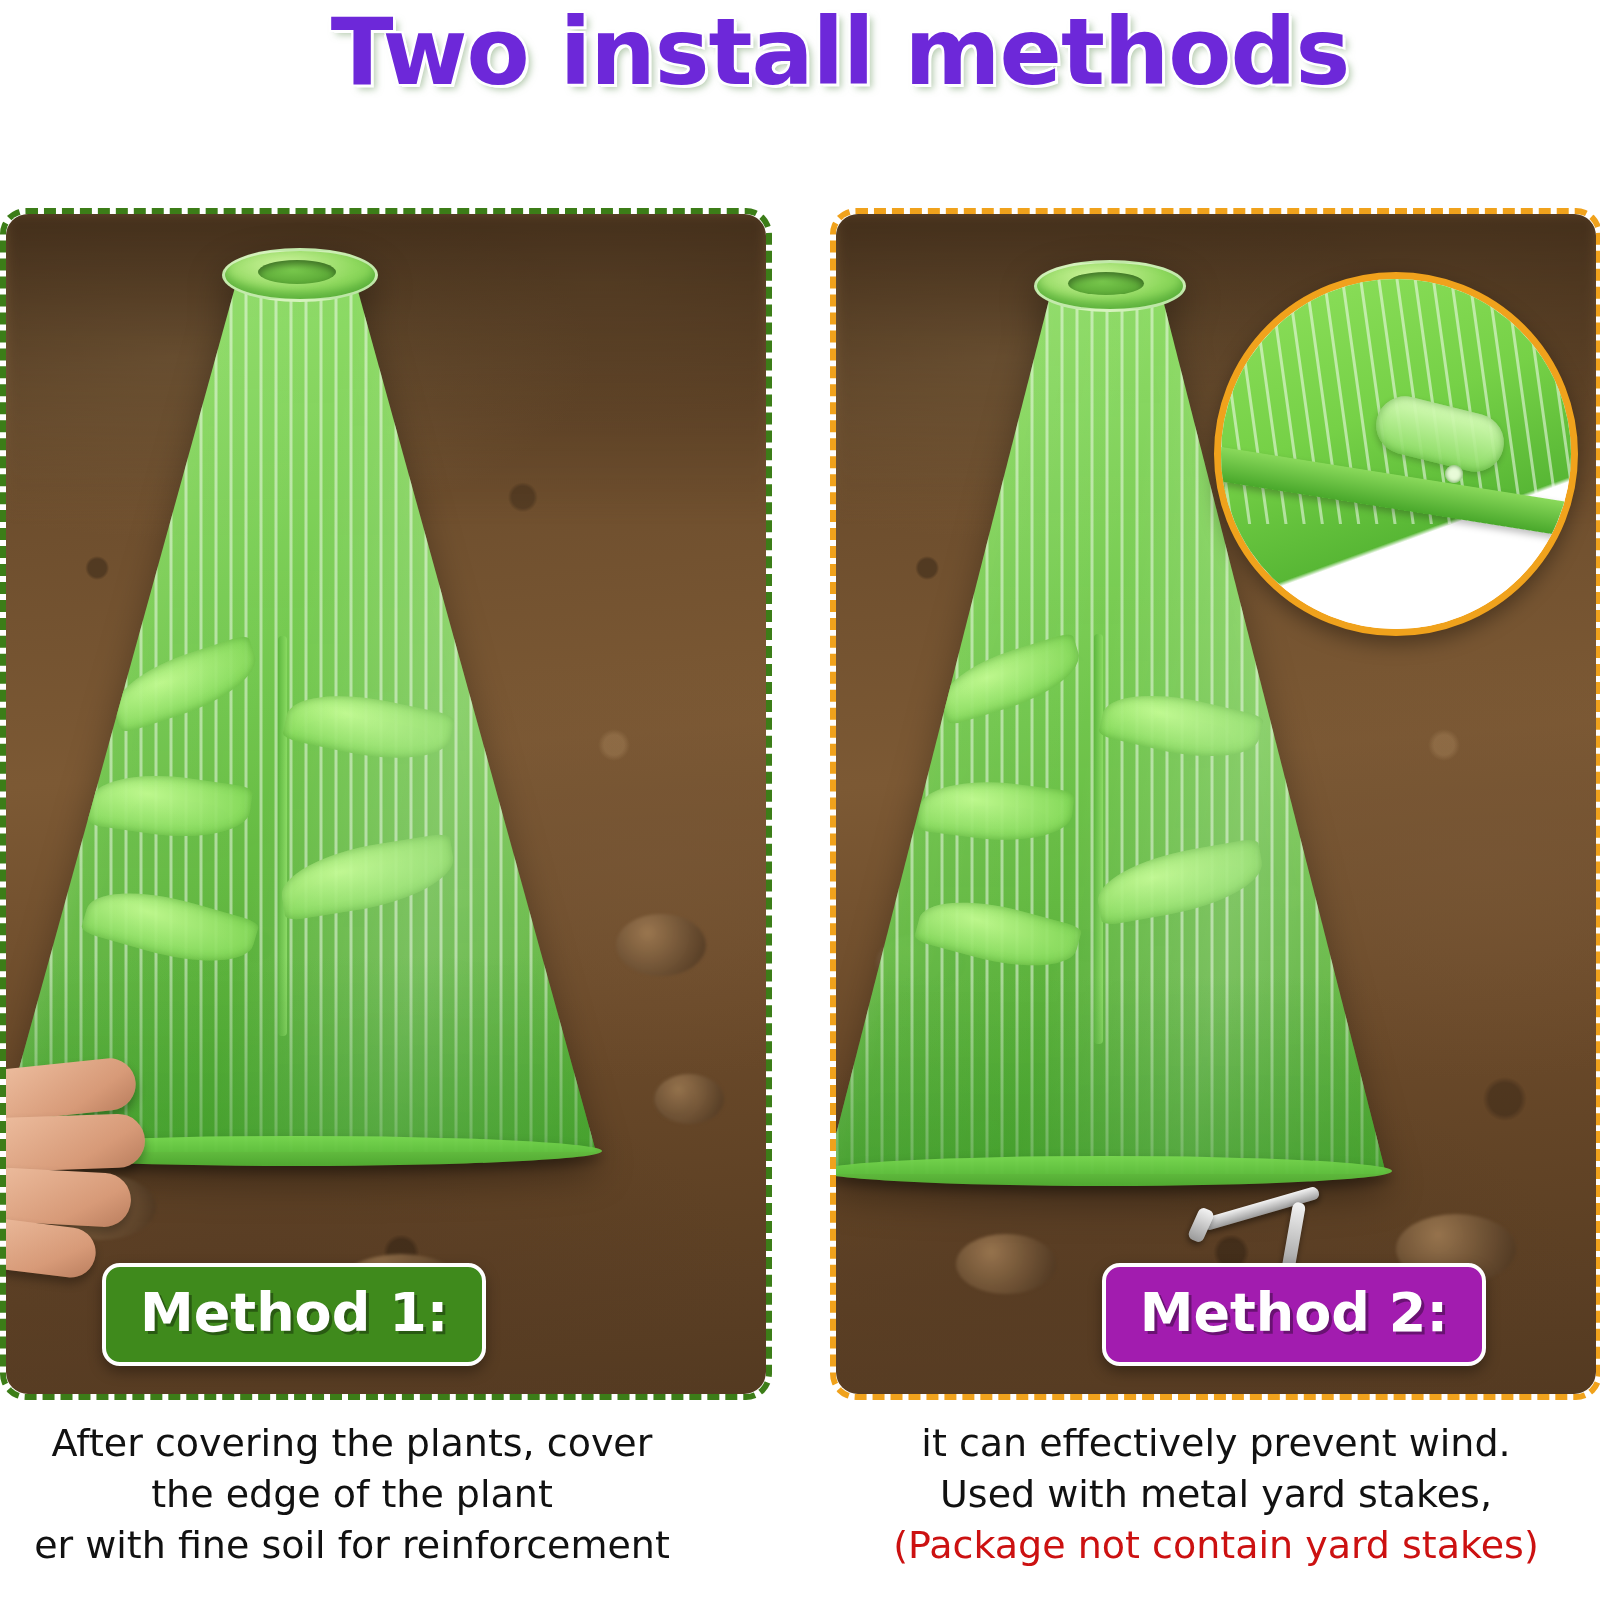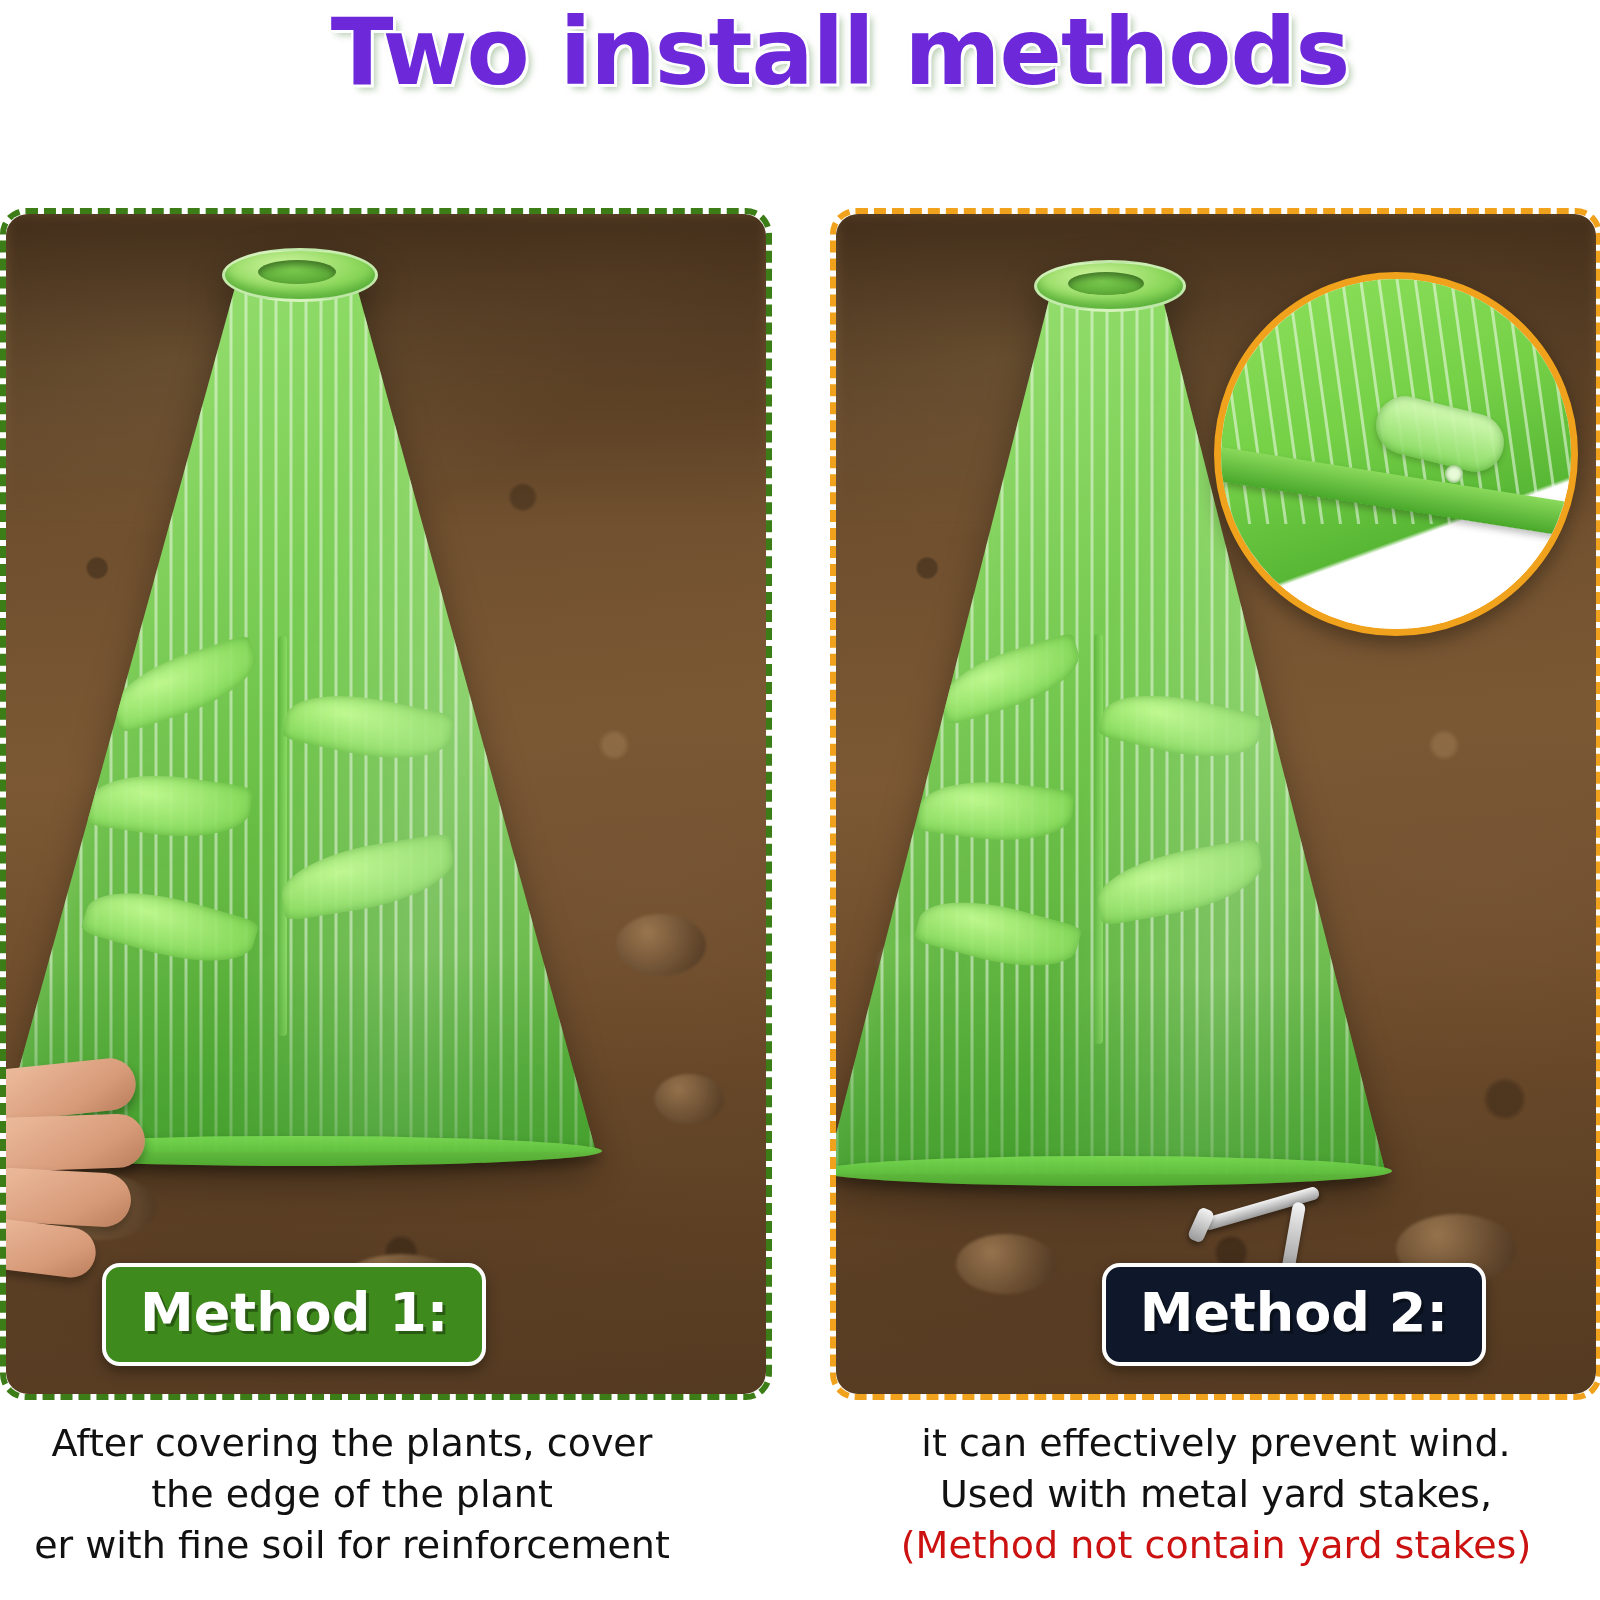--- a/index.html
+++ b/index.html
@@ -275,7 +275,7 @@
     white-space: nowrap;
   }
   .chip-1 { left: 96px;  background: #3f8a1c; border: 4px solid #ffffff; }
-  .chip-2 { right: 110px; background: #0f172a; border: 4px solid #ffffff; }
+  .chip-2 { right: 110px; background: #a21caf; border: 4px solid #ffffff; }
 
   
   .caption {

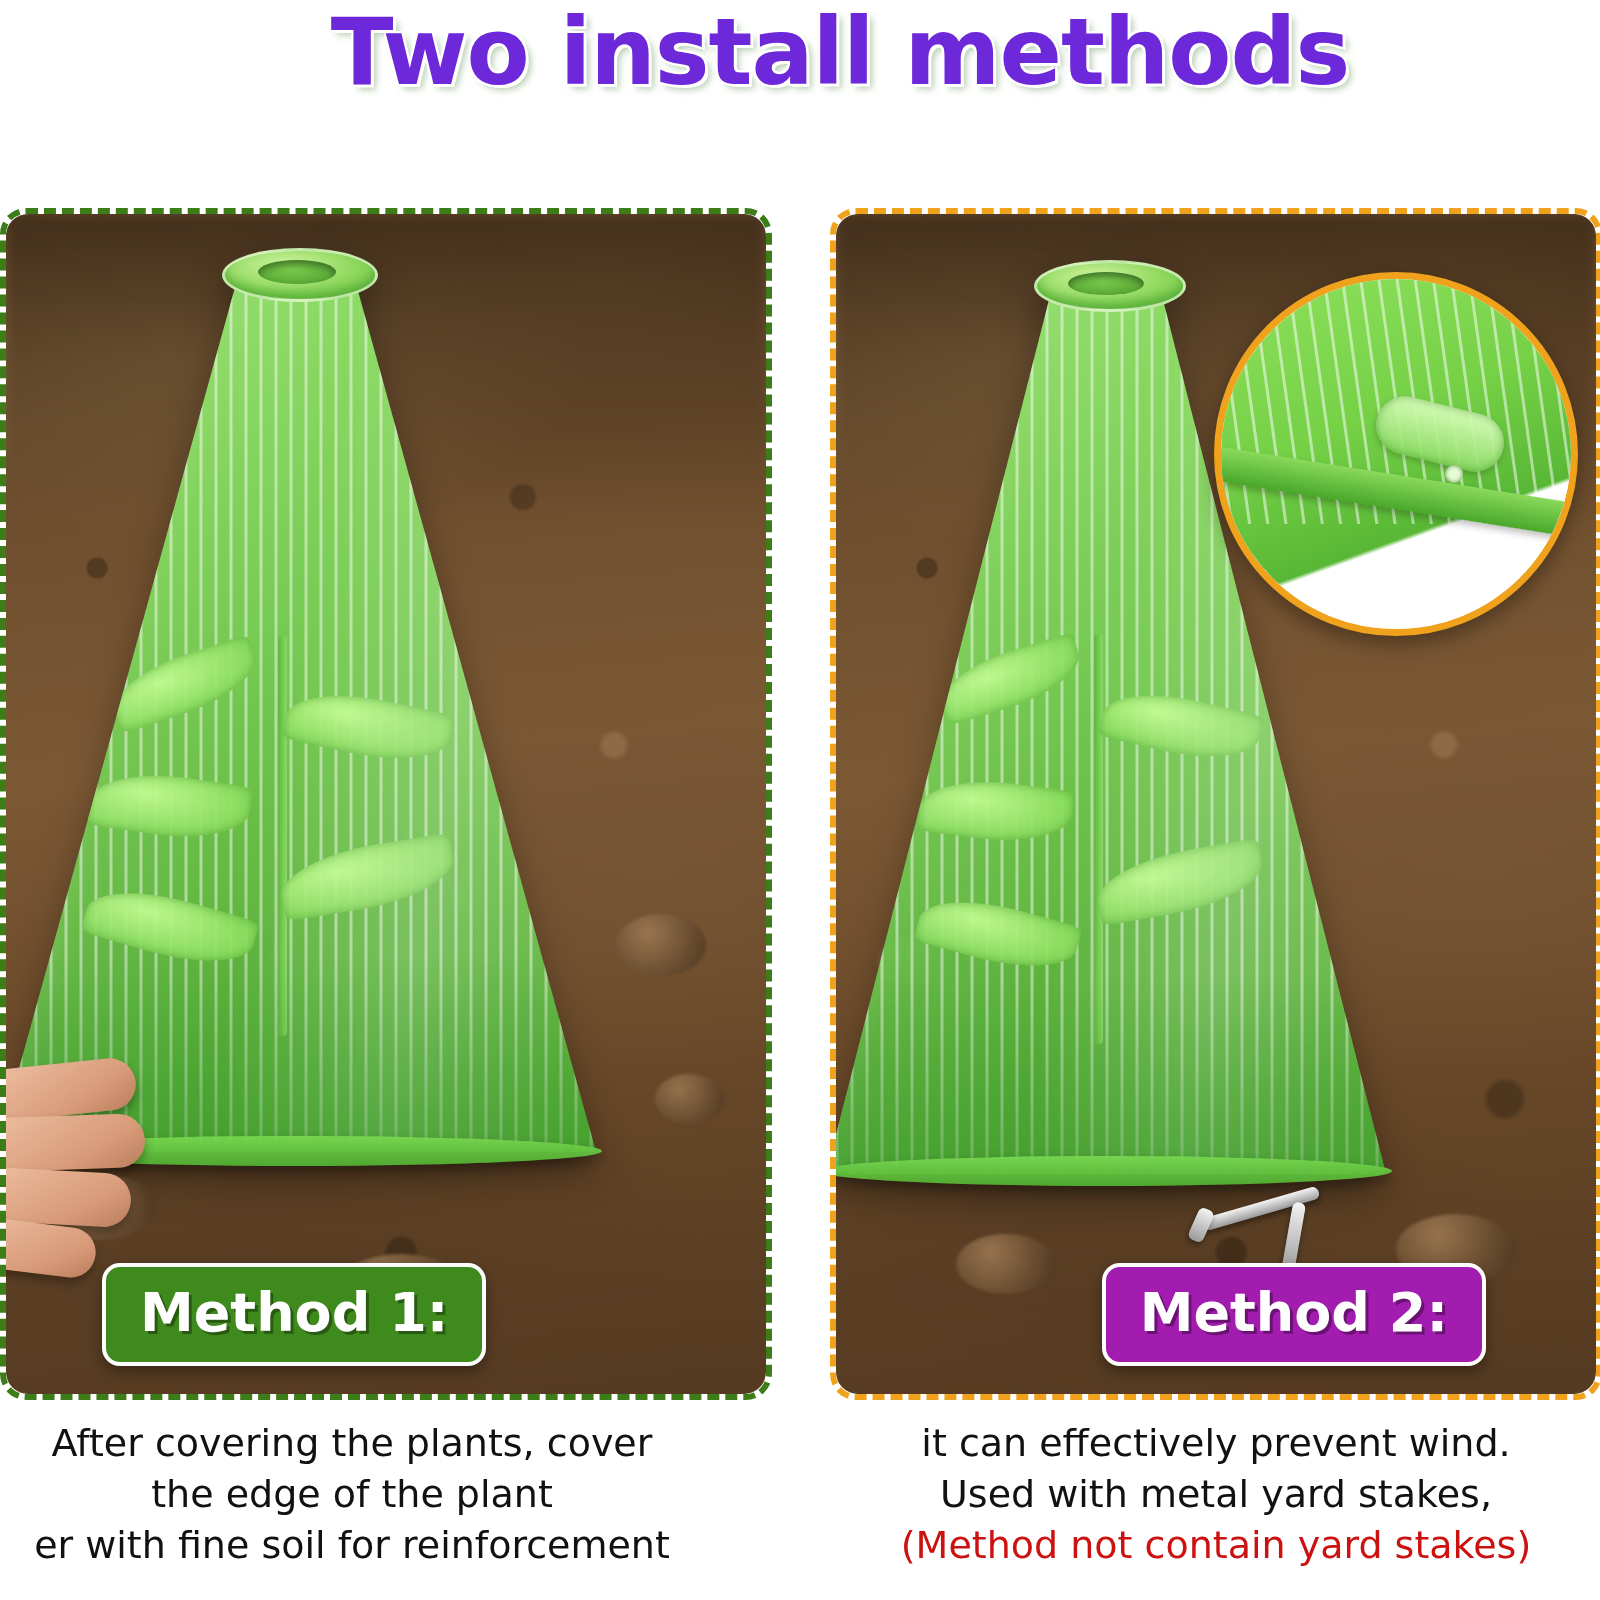--- a/index.html
+++ b/index.html
@@ -397,7 +397,7 @@
 <div class="caption caption-right">
   <div>it can effectively prevent wind.</div>
   <div>Used with metal yard stakes,</div>
-  <div class="note">(Method  not contain yard stakes)</div>
+  <div class="note">(Package  not contain yard stakes)</div>
 </div>
 
 </body></html>

